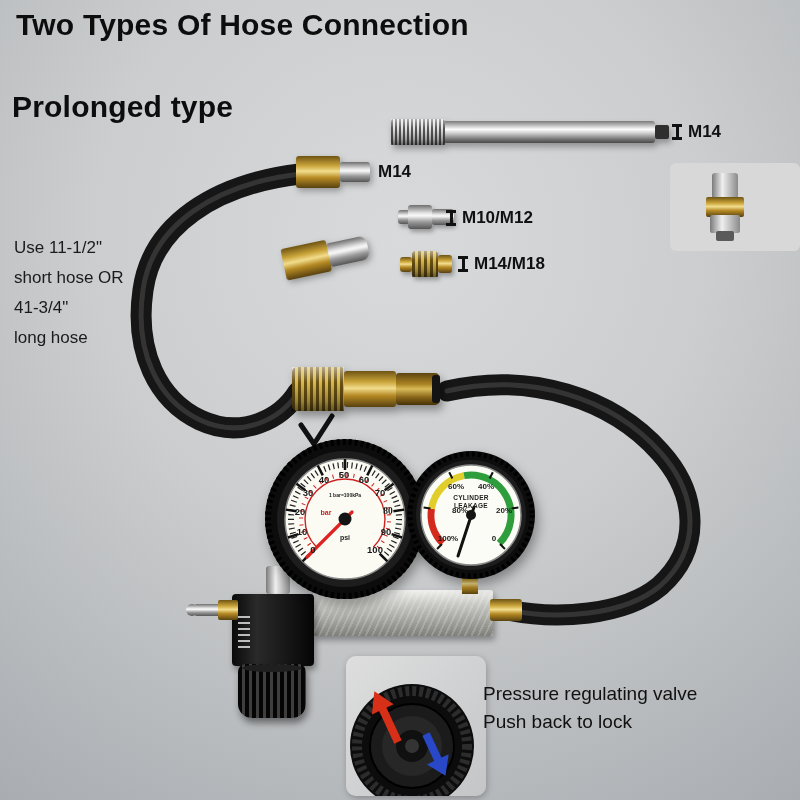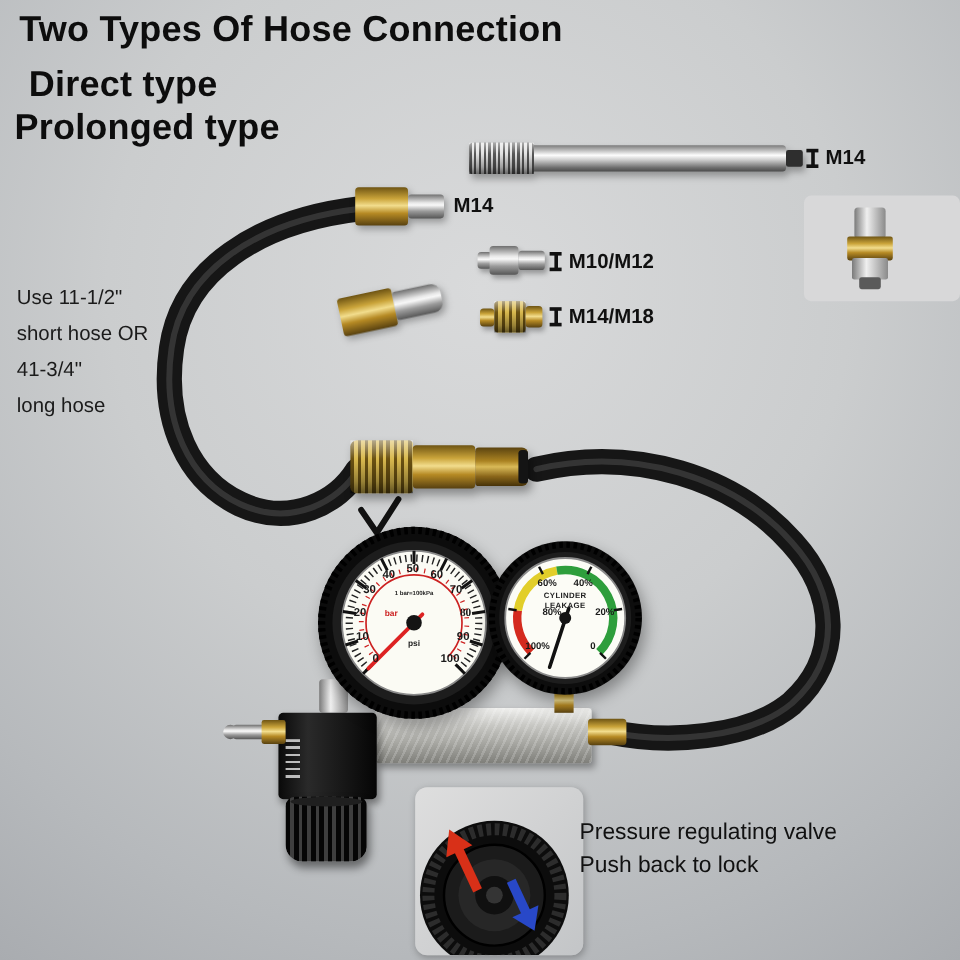--- a/index.html
+++ b/index.html
@@ -53,7 +53,6 @@
   </svg>
 
   <div class="title" style="left:16px;top:8px;">Two Types Of Hose Connection</div>
-  <div class="title" style="left:24px;top:54px;">Direct type</div>
   <div class="title" style="left:12px;top:90px;">Prolonged type</div>
 
   <div class="rod">

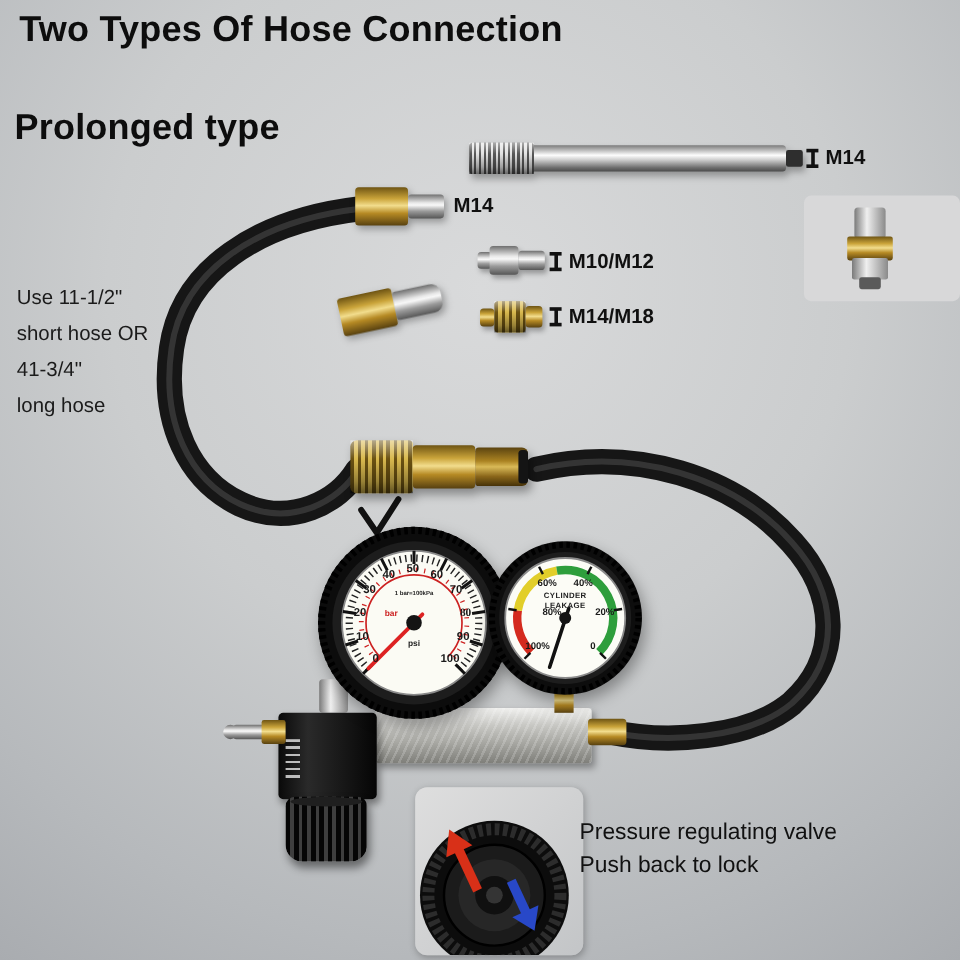--- a/index.html
+++ b/index.html
@@ -90,7 +90,7 @@
     <div class="part silver" style="left:10px;top:1px;width:24px;height:24px;"></div>
     <div class="part silver" style="left:34px;top:5px;width:22px;height:16px;"></div>
   </div>
-  <div class="lbl" style="left:458px;top:208px;">
+  <div class="lbl" style="left:446px;top:208px;">
     <span class="ibeam">
         <i class="tb"></i>
         <i class="st"></i>

